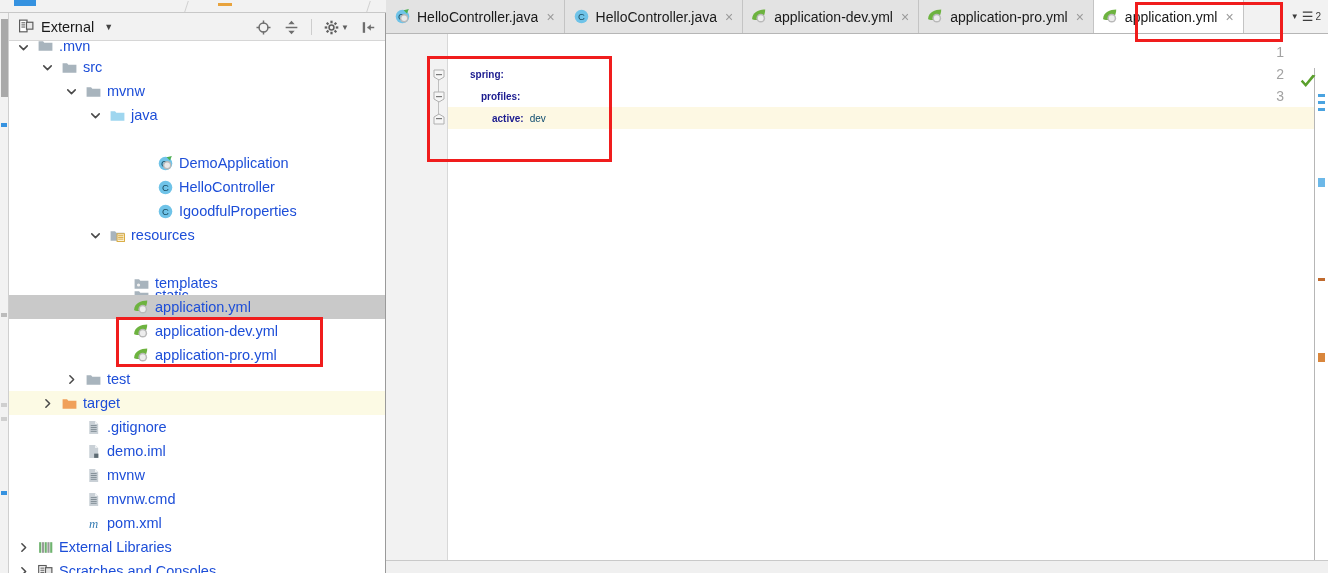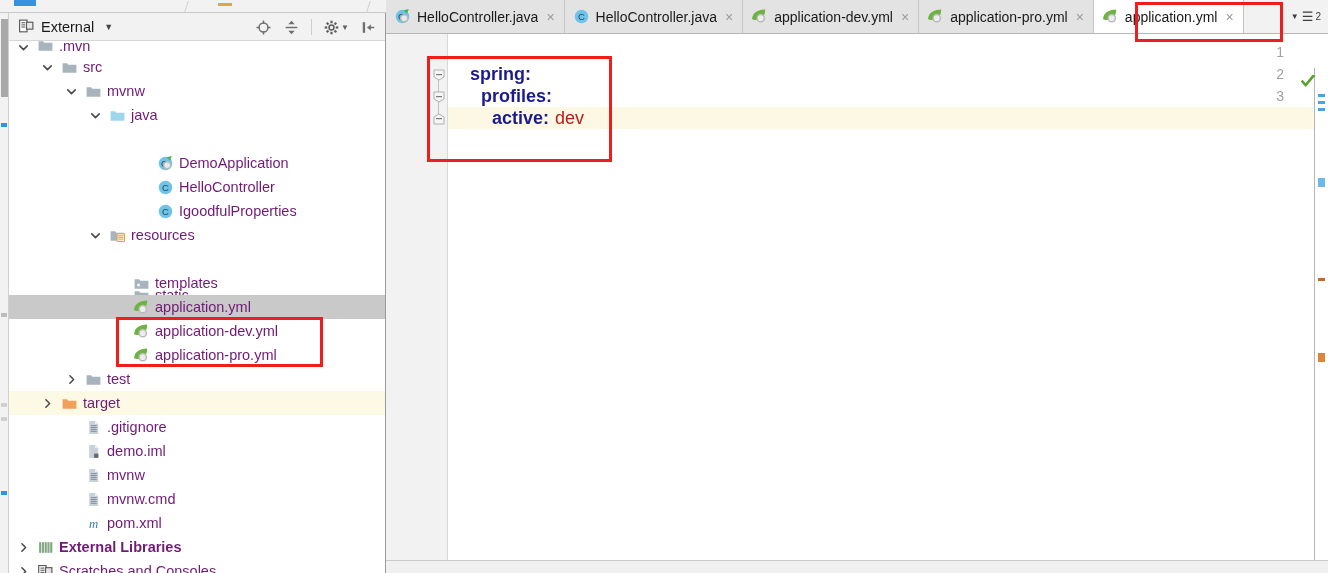--- a/index.html
+++ b/index.html
@@ -72,7 +72,7 @@
 
   .tree {
     position:relative; height:532px; overflow:hidden;
-    font-size:14.5px; color:#701a75;
+    font-size:14.5px; color:#1d4ed8;
   }
   .row {
     position:relative; height:24px; display:flex; align-items:center;

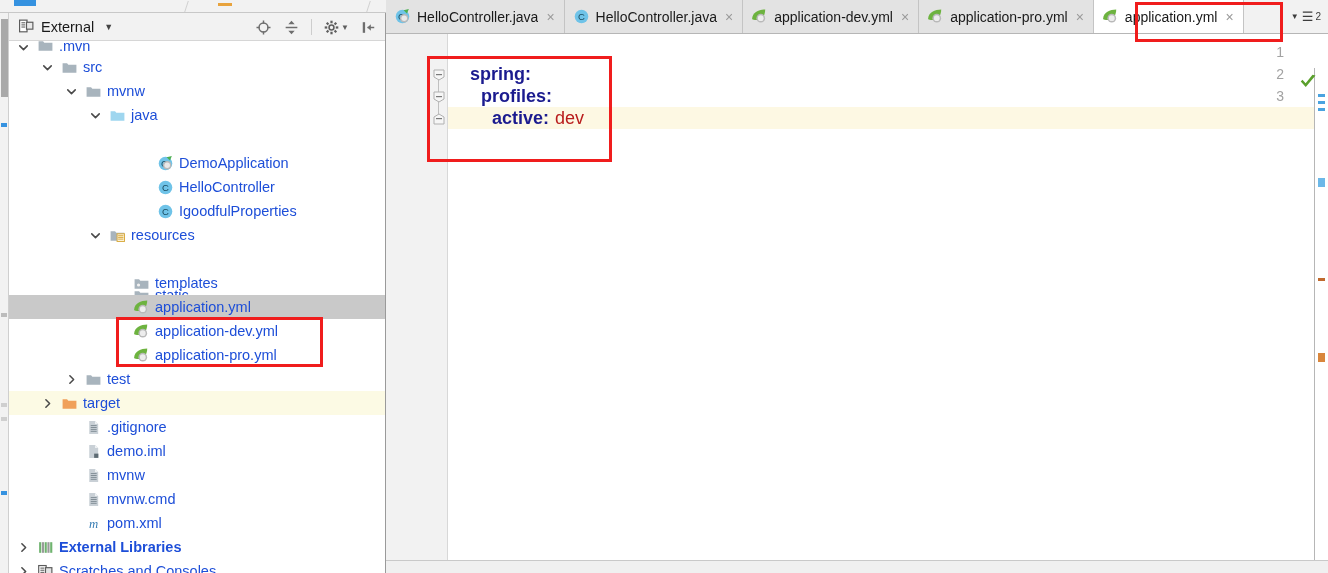--- a/index.html
+++ b/index.html
@@ -119,7 +119,7 @@
   }
   .code-line {
     position:absolute; left:62px; right:0; height:22px;
-    font-family:"Liberation Sans", sans-serif; font-size:18px;
+    font-family:"Liberation Sans", sans-serif; font-size:10px;
     display:flex; align-items:center;
   }
   .code-line.hl { background:#fdf8e3; }

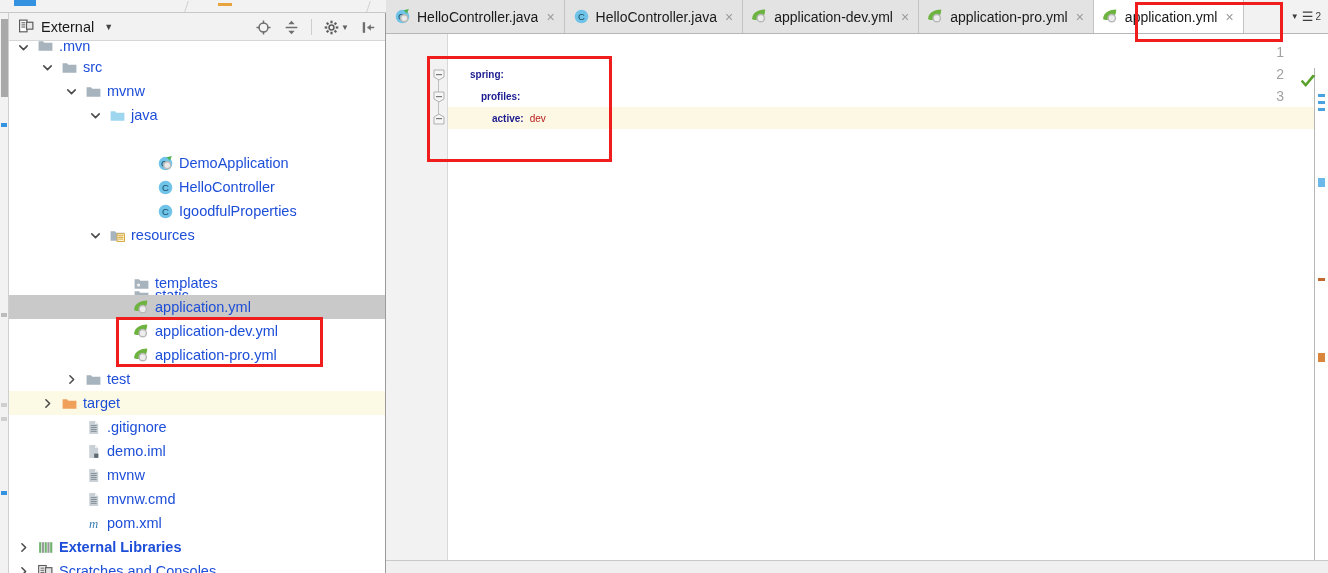--- a/index.html
+++ b/index.html
@@ -124,7 +124,7 @@
   }
   .code-line.hl { background:#fdf8e3; }
   .k { color:#1b1b8f; font-weight:bold; }
-  .v { color:#b91c1c; }
+  .v { color:#0c4a6e; }
 
   
   .marker-gutter {

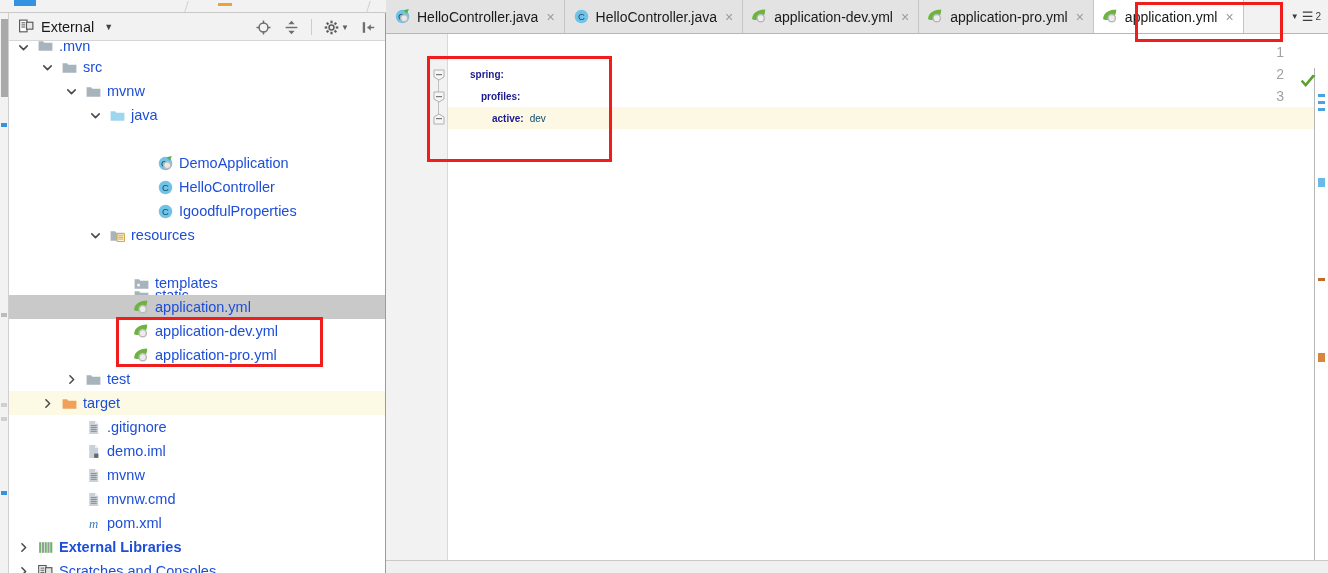--- a/index.html
+++ b/index.html
@@ -411,7 +411,7 @@
             </svg></span>
           <span class="label" style="left: 98px;">pom.xml</span>
         </div>
-        <div class="row" style="top: 494px; position: absolute; left: 0px; right: 8px; font-weight: bold;">
+        <div class="row" style="top: 494px; position: absolute; left: 0px; right: 8px;">
           <span class="arrow" style="left: 8px;"><svg viewBox="0 0 16 16" width="13" height="13">
               <path d="M6 3.4 L10.6 8 L6 12.6" fill="none" stroke="#4a4a4a" stroke-width="1.9" stroke-linecap="round" stroke-linejoin="round"></path>
             </svg></span>

